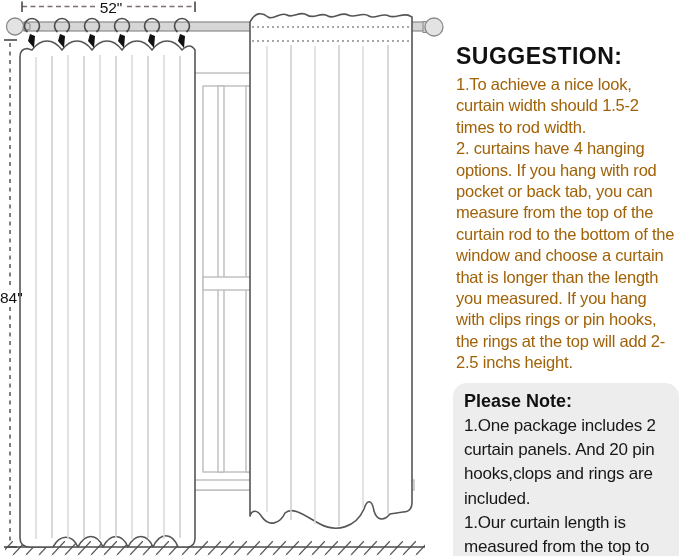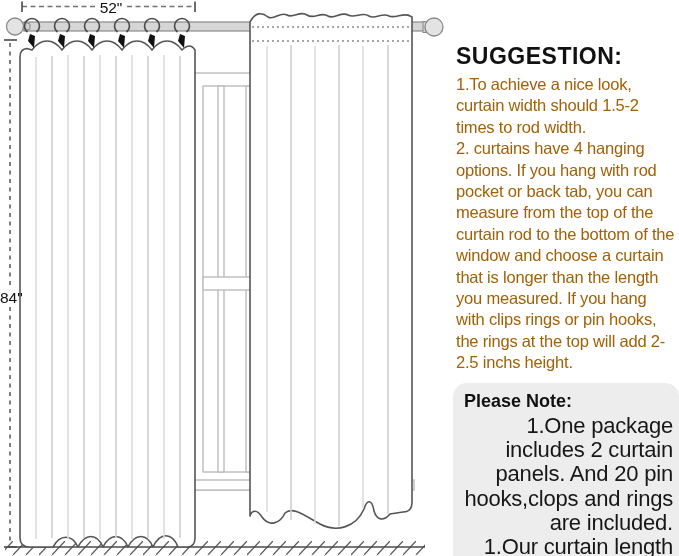--- a/index.html
+++ b/index.html
@@ -21,7 +21,7 @@
     background:#ededed;border-radius:14px;padding:8px 6px 6px 11px;
   }
   .note-box h2{margin:0 0 2px 0;font-size:18px;font-weight:bold;color:#111;}
-  .note-box p{margin:0;font-size:22px;line-height:24.2px;color:#171717;letter-spacing:-0.2px;text-align:right;}
+  .note-box p{margin:0;font-size:17px;line-height:24.2px;color:#171717;letter-spacing:-0.2px;}
   svg text{font-family:"Liberation Sans", sans-serif;fill:#111;}
 </style>
 </head>

